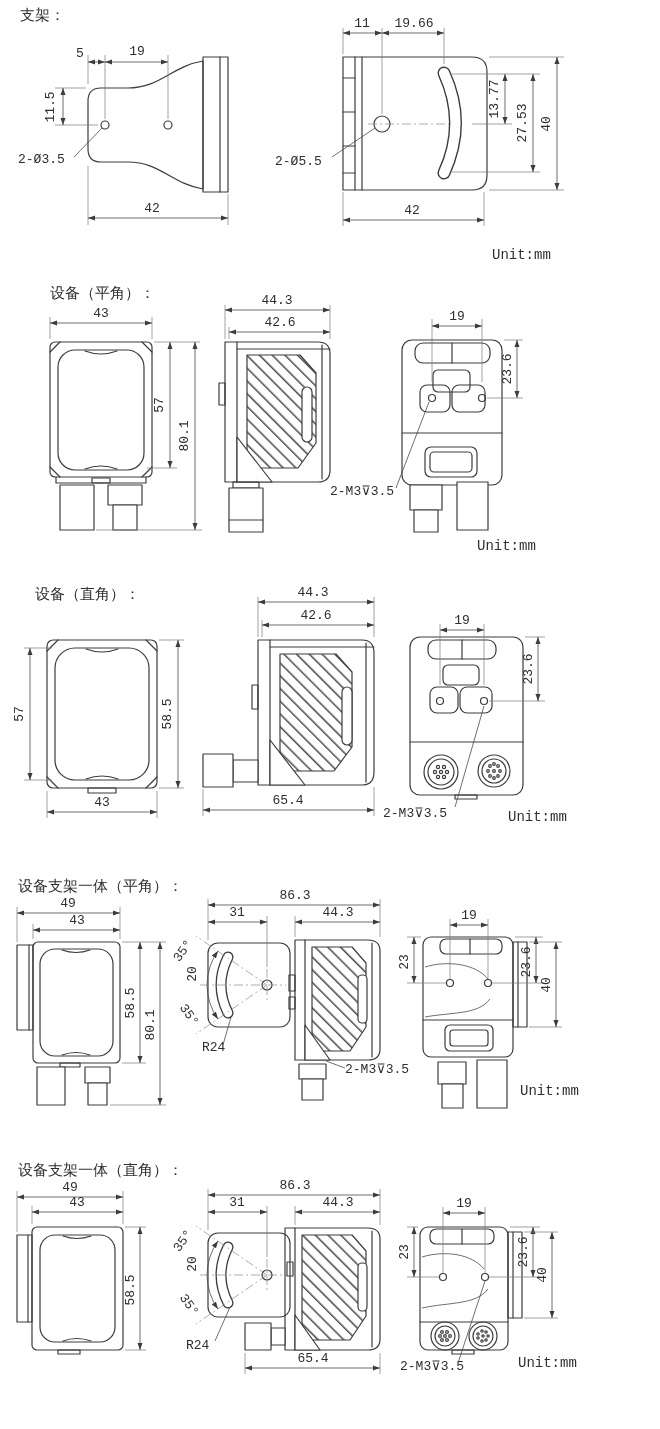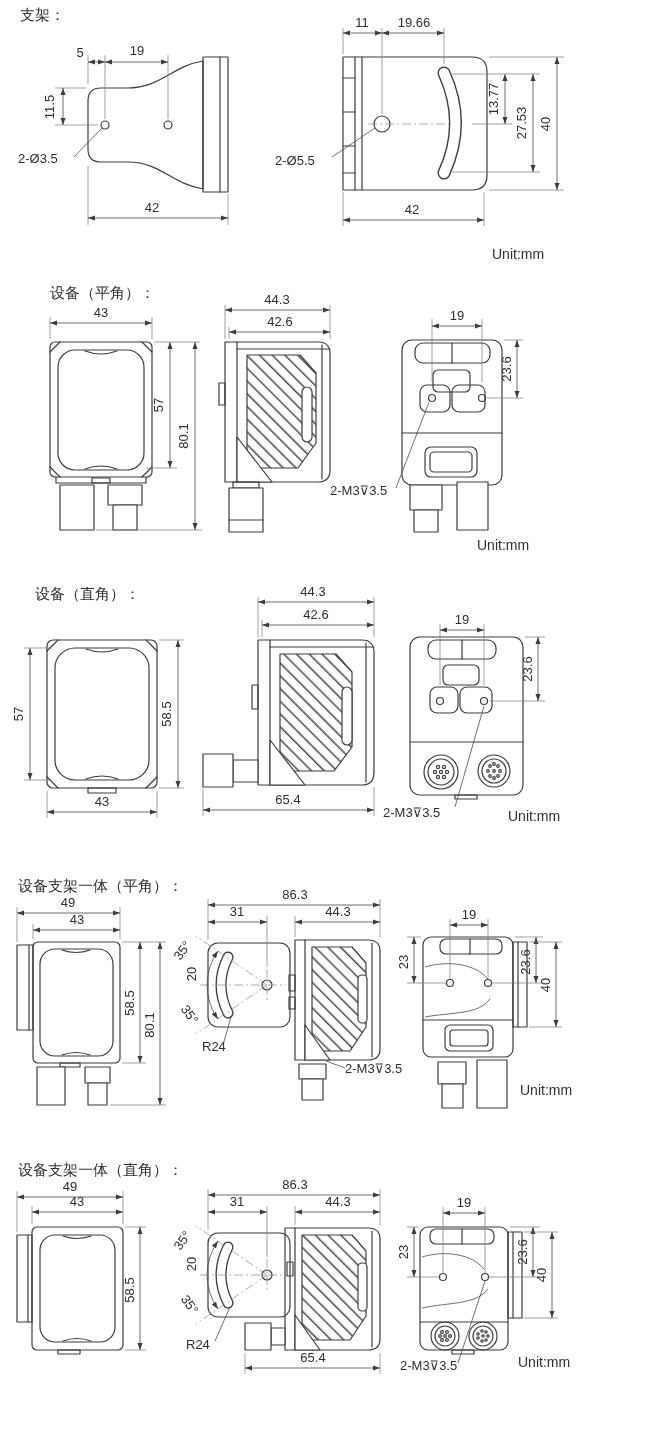--- a/index.html
+++ b/index.html
@@ -4,7 +4,7 @@
 <style>
   html,body{margin:0;padding:0;background:#ffffff;}
   #sheet{position:relative;width:660px;height:1429px;background:#ffffff;overflow:hidden;
-         font-family:Liberation Sans, sans-serif;}
+         font-family:Liberation Mono, monospace;}
   svg{display:block;}
   .ln{fill:none;stroke:#3c3c3c;stroke-width:1.2;stroke-linejoin:round;stroke-linecap:round;}
   .lnf{fill:#ffffff;stroke:#3c3c3c;stroke-width:1.2;stroke-linejoin:round;}

